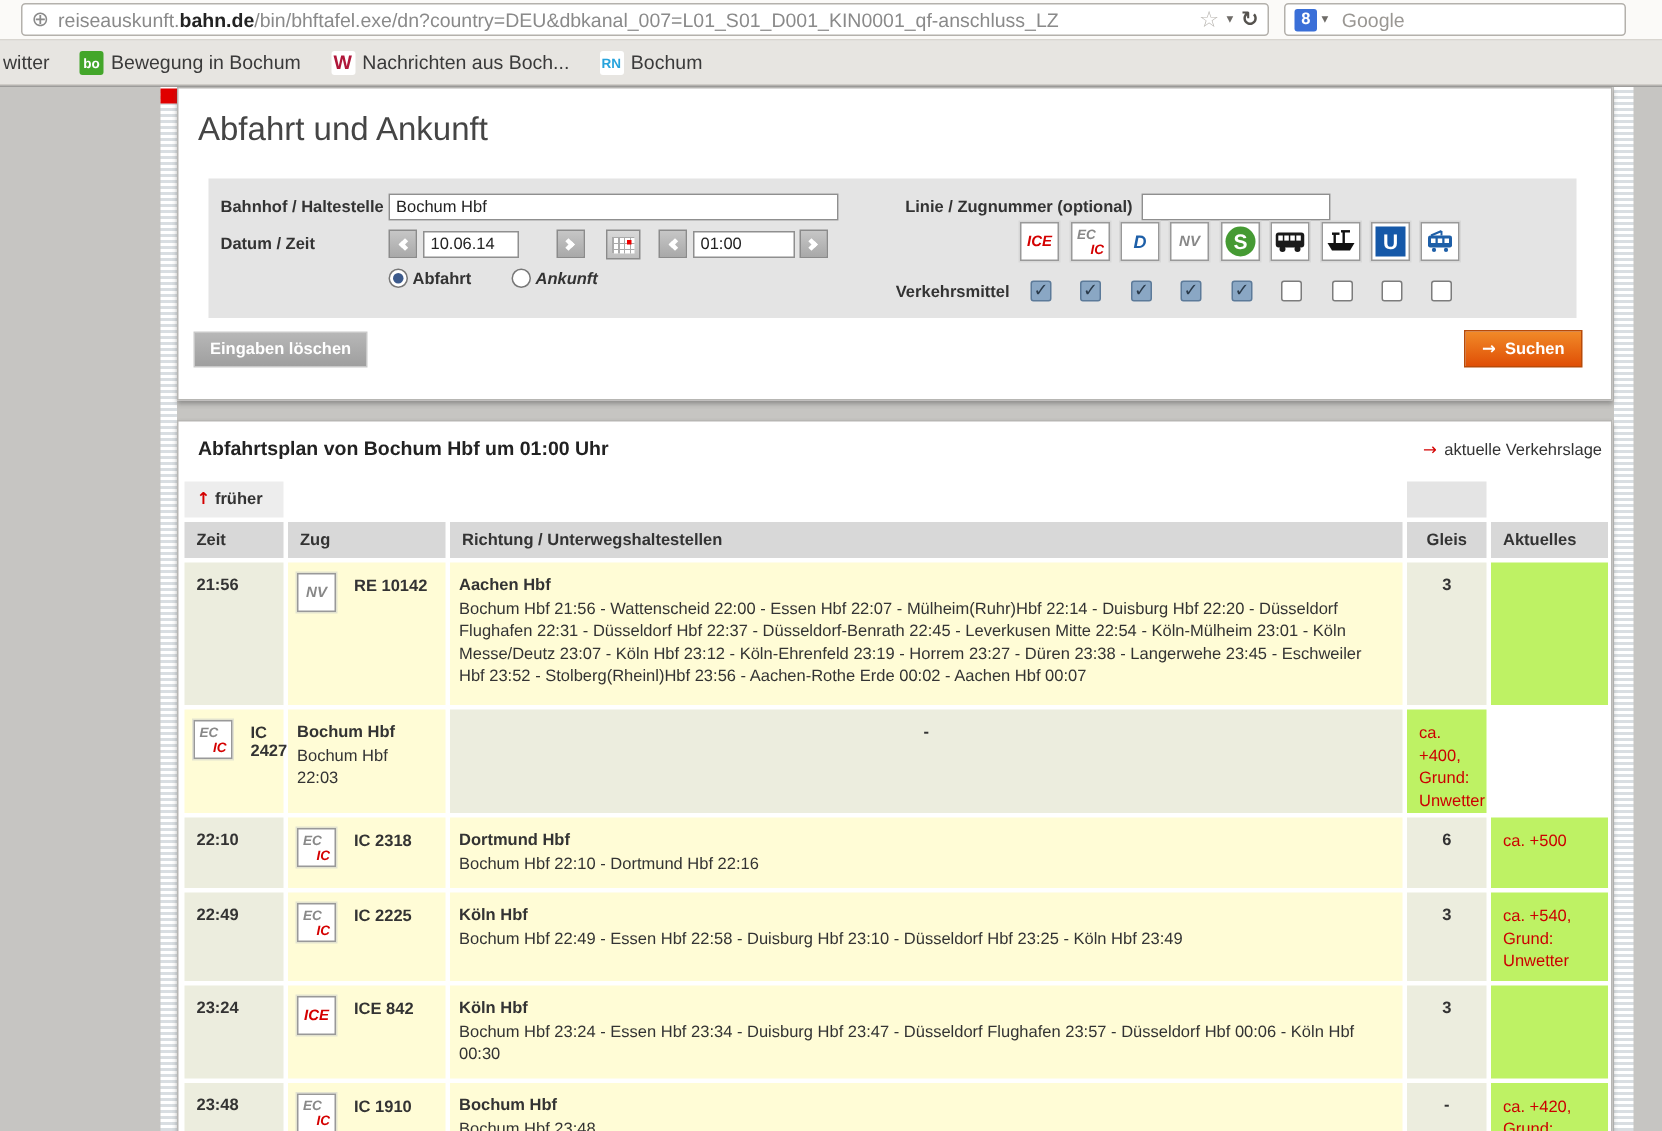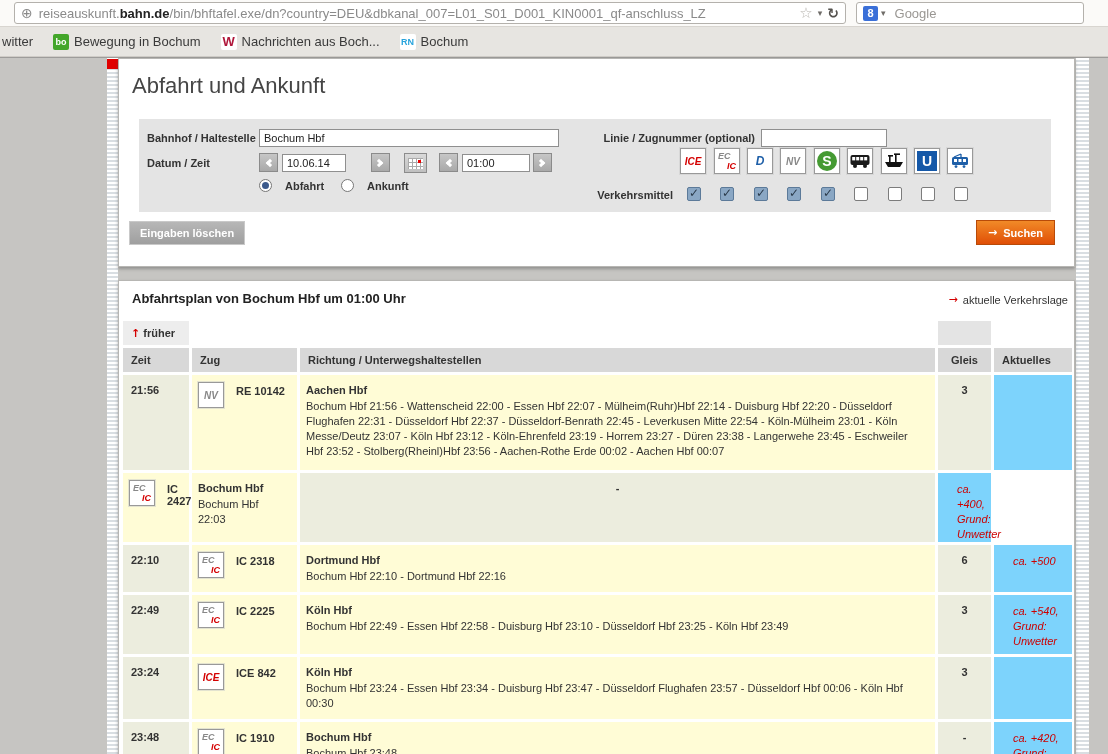--- a/index.html
+++ b/index.html
@@ -46,7 +46,7 @@
              background-image:repeating-linear-gradient(to right,#aaa 0 1px,transparent 1px 4px),
                               repeating-linear-gradient(to bottom,#aaa 0 1px,transparent 1px 4px); }
   .caldot { position:absolute; right:2px; top:2px; width:3px; height:3px; background:#e00; }
-  .radio { position:absolute; display:flex; align-items:center; gap:13px; font-weight:bold; }
+  .radio { position:absolute; display:flex; align-items:center; gap:3px; font-weight:bold; }
   .rdot { width:13px; height:13px; border:1px solid #777; border-radius:50%; background:#fff; display:inline-flex; align-items:center; justify-content:center; }
   .rdot.on i { width:7px; height:7px; border-radius:50%; background:#3c5a8c; display:block; }
   .tico { position:absolute; width:26px; height:26px; background:#fff; border:1px solid #999; box-shadow:0 0 0 1px #d7d7d7; display:flex; align-items:center; justify-content:center; top:29px; }

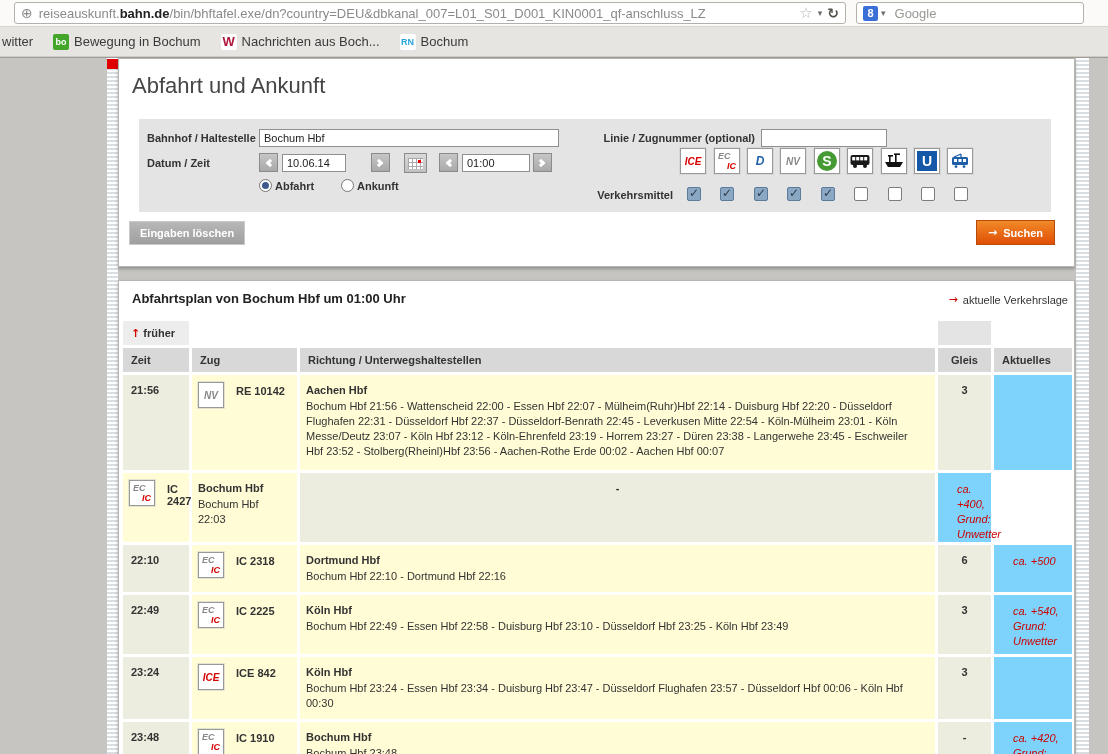--- a/index.html
+++ b/index.html
@@ -164,7 +164,7 @@
           </span>
           <span>Abfahrt</span>
         </span>
-      <span class="radio" style="left:202px; top:60px;">
+      <span class="radio" style="left:202px; top:60px;font-style:italic;">
           <span class="rdot"></span>
           <span>Ankunft</span>
         </span>

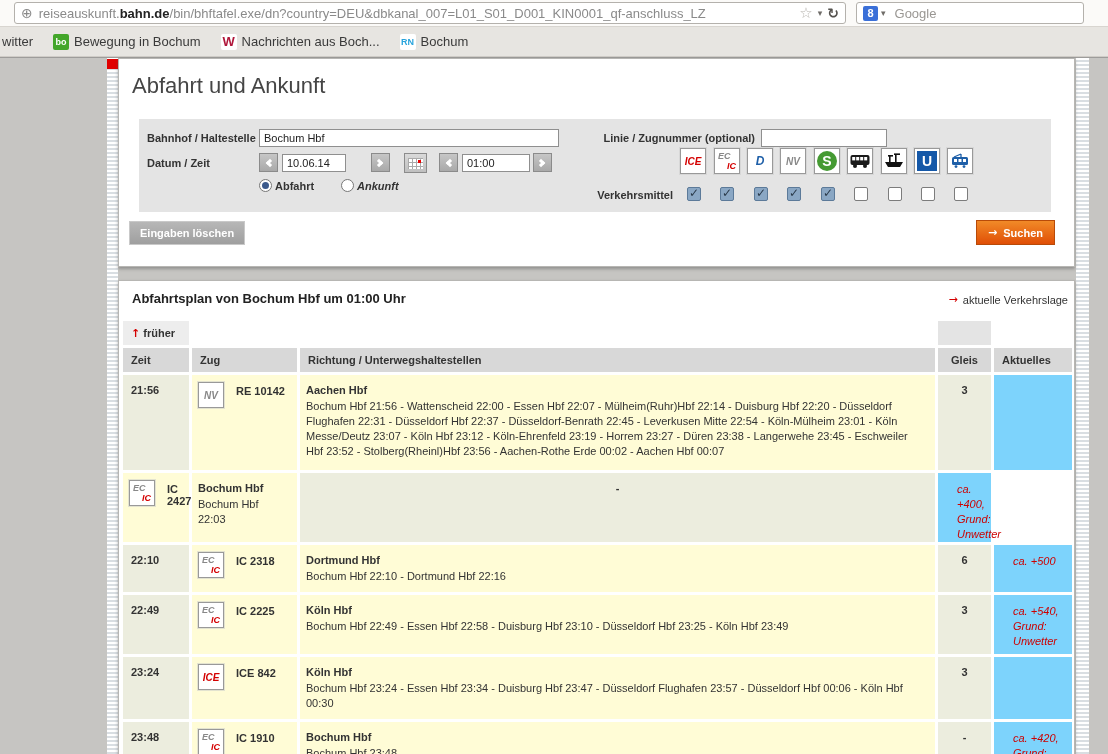--- a/index.html
+++ b/index.html
@@ -80,7 +80,7 @@
   .drow .c-zug { background:#fffcd6; padding:7px 0 0 6px; display:flex; gap:12px; align-items:flex-start; }
   .drow .c-richtung { background:#fffcd6; padding:8px 10px 8px 6px; }
   .drow .c-gleis { background:#ecedde; font-weight:bold; text-align:center; padding-top:9px; }
-  .drow .c-akt { background:#7dd3fc; color:#cc0000; padding:9px 0 0 19px; line-height:15px; white-space:pre-line;font-style:italic; }
+  .drow .c-akt { background:#bef264; color:#cc0000; padding:9px 0 0 8px; line-height:15px; white-space:pre-line; }
   .ticon { position:relative; width:26px; height:26px; flex:0 0 26px; background:#fff; border:1px solid #999; box-shadow:0 0 0 1px #e3e3d0; display:flex; align-items:center; justify-content:center; }
   .ticon i { font-style:italic; font-weight:bold; }
   .tnum { font-weight:bold; padding-top:3px; }

